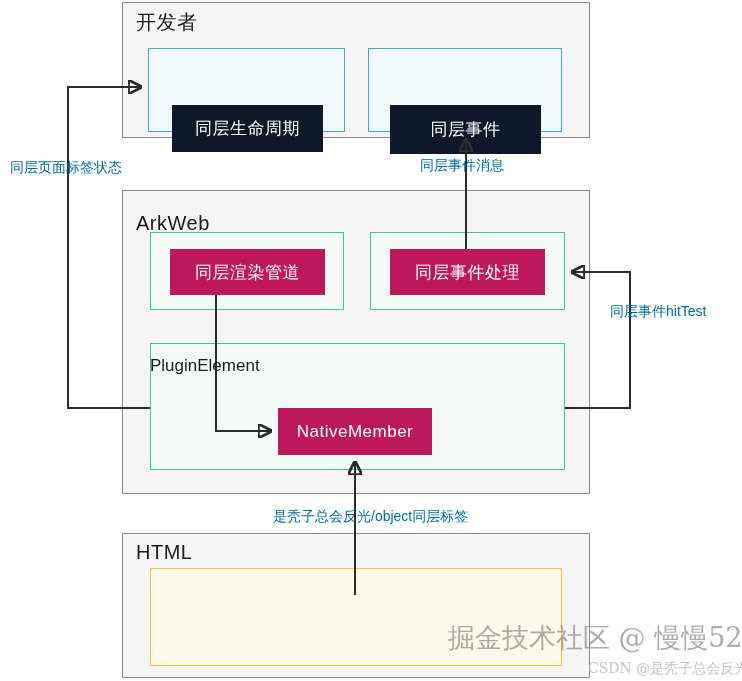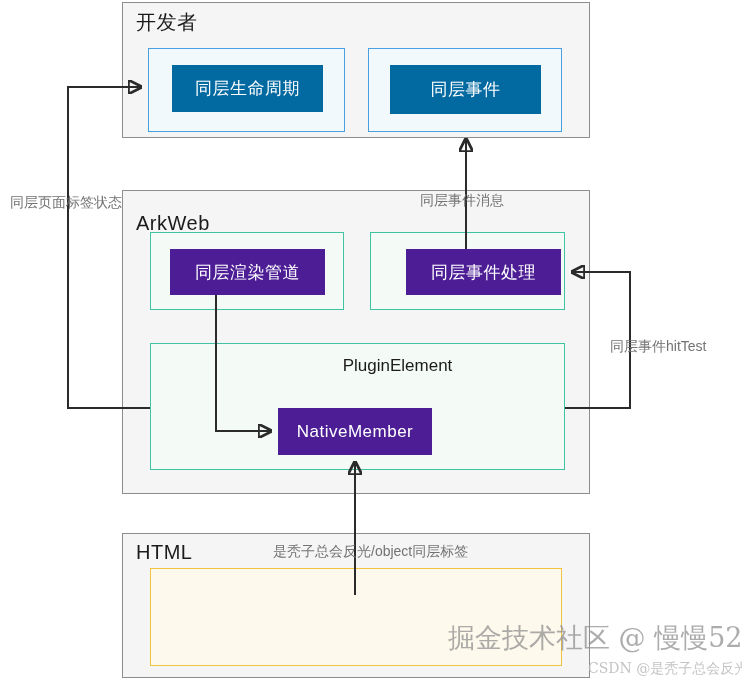--- a/index.html
+++ b/index.html
@@ -62,7 +62,7 @@
     letter-spacing: .5px;
     white-space: nowrap;
   }
-  .node-blue  { background: #0369a1; }
+  .node-blue  { background: #0f172a; margin-top: 40px; }
   .node-teal  { background: #4c1d95; }
   .node-amber { background: #f5ae16; }
 

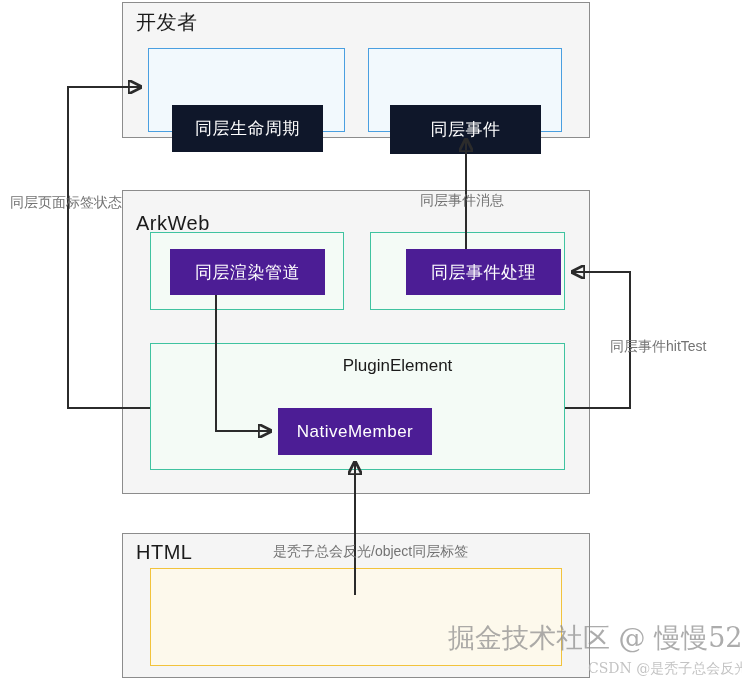--- a/index.html
+++ b/index.html
@@ -78,11 +78,10 @@
   
   .edge-label {
     position: absolute;
-    color: #737373;
+    color: #0369a1;
     font-size: 14px;
     line-height: 1;
     white-space: nowrap;
-    margin-top: 35px;
   }
 
   

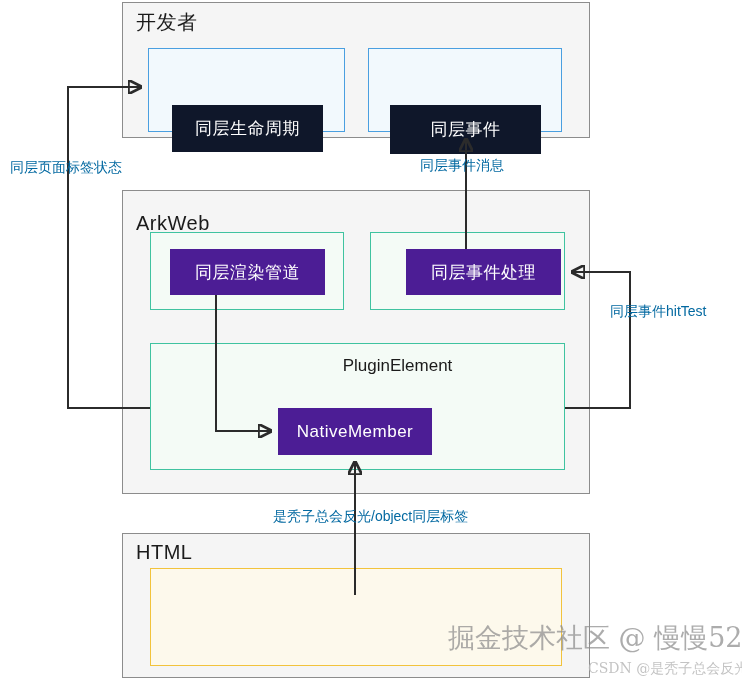--- a/index.html
+++ b/index.html
@@ -63,7 +63,7 @@
     white-space: nowrap;
   }
   .node-blue  { background: #0f172a; margin-top: 40px; }
-  .node-teal  { background: #4c1d95; }
+  .node-teal  { background: #be185d; }
   .node-amber { background: #f5ae16; }
 
   .plugin-label {

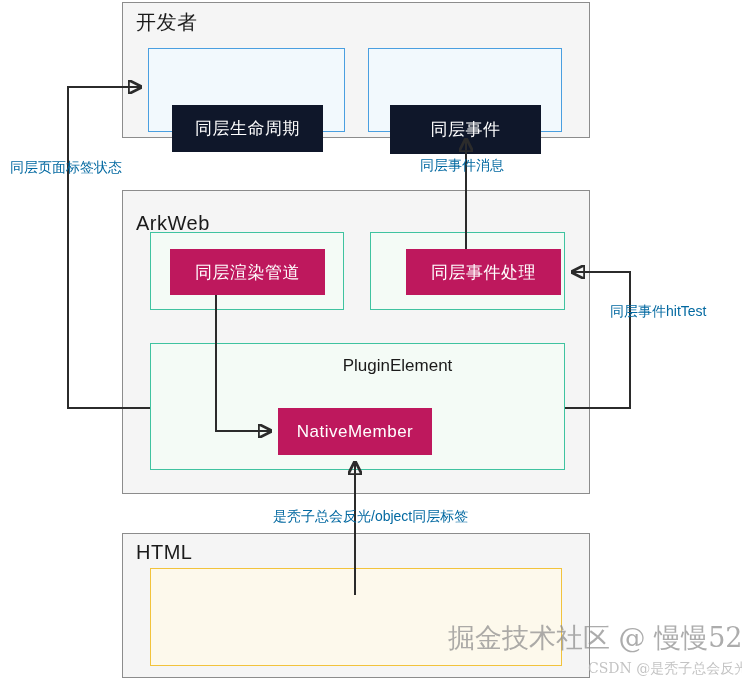--- a/index.html
+++ b/index.html
@@ -134,7 +134,7 @@
   <div class="node node-teal" style="left:170px; top:249px; width:155px; height:46px;">同层渲染管道</div>
 
   <div class="wrap wrap-teal" style="left:370px; top:232px; width:195px; height:78px;"></div>
-  <div class="node node-teal" style="left:406px; top:249px; width:155px; height:46px;">同层事件处理</div>
+  <div class="node node-teal" style="left:390px; top:249px; width:155px; height:46px;">同层事件处理</div>
 
   <div class="wrap wrap-teal" style="left:150px; top:343px; width:415px; height:127px;"></div>
   <div class="plugin-label" style="left:150px; top:356px; width:415px;">PluginElement</div>

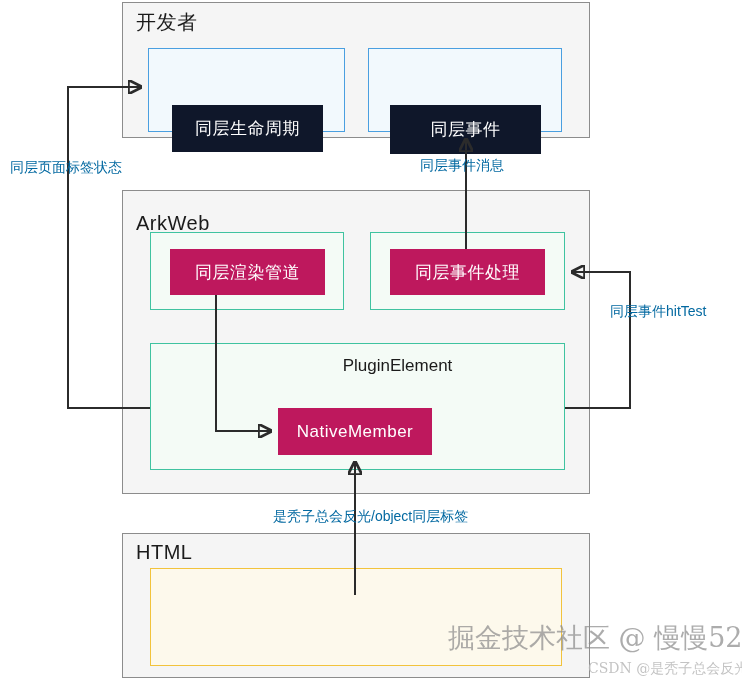--- a/index.html
+++ b/index.html
@@ -71,8 +71,6 @@
     color: #1b1b1b;
     font-size: 17px;
     white-space: nowrap;
-    text-align: center;
-    padding-left: 40px;
   }
 
   

